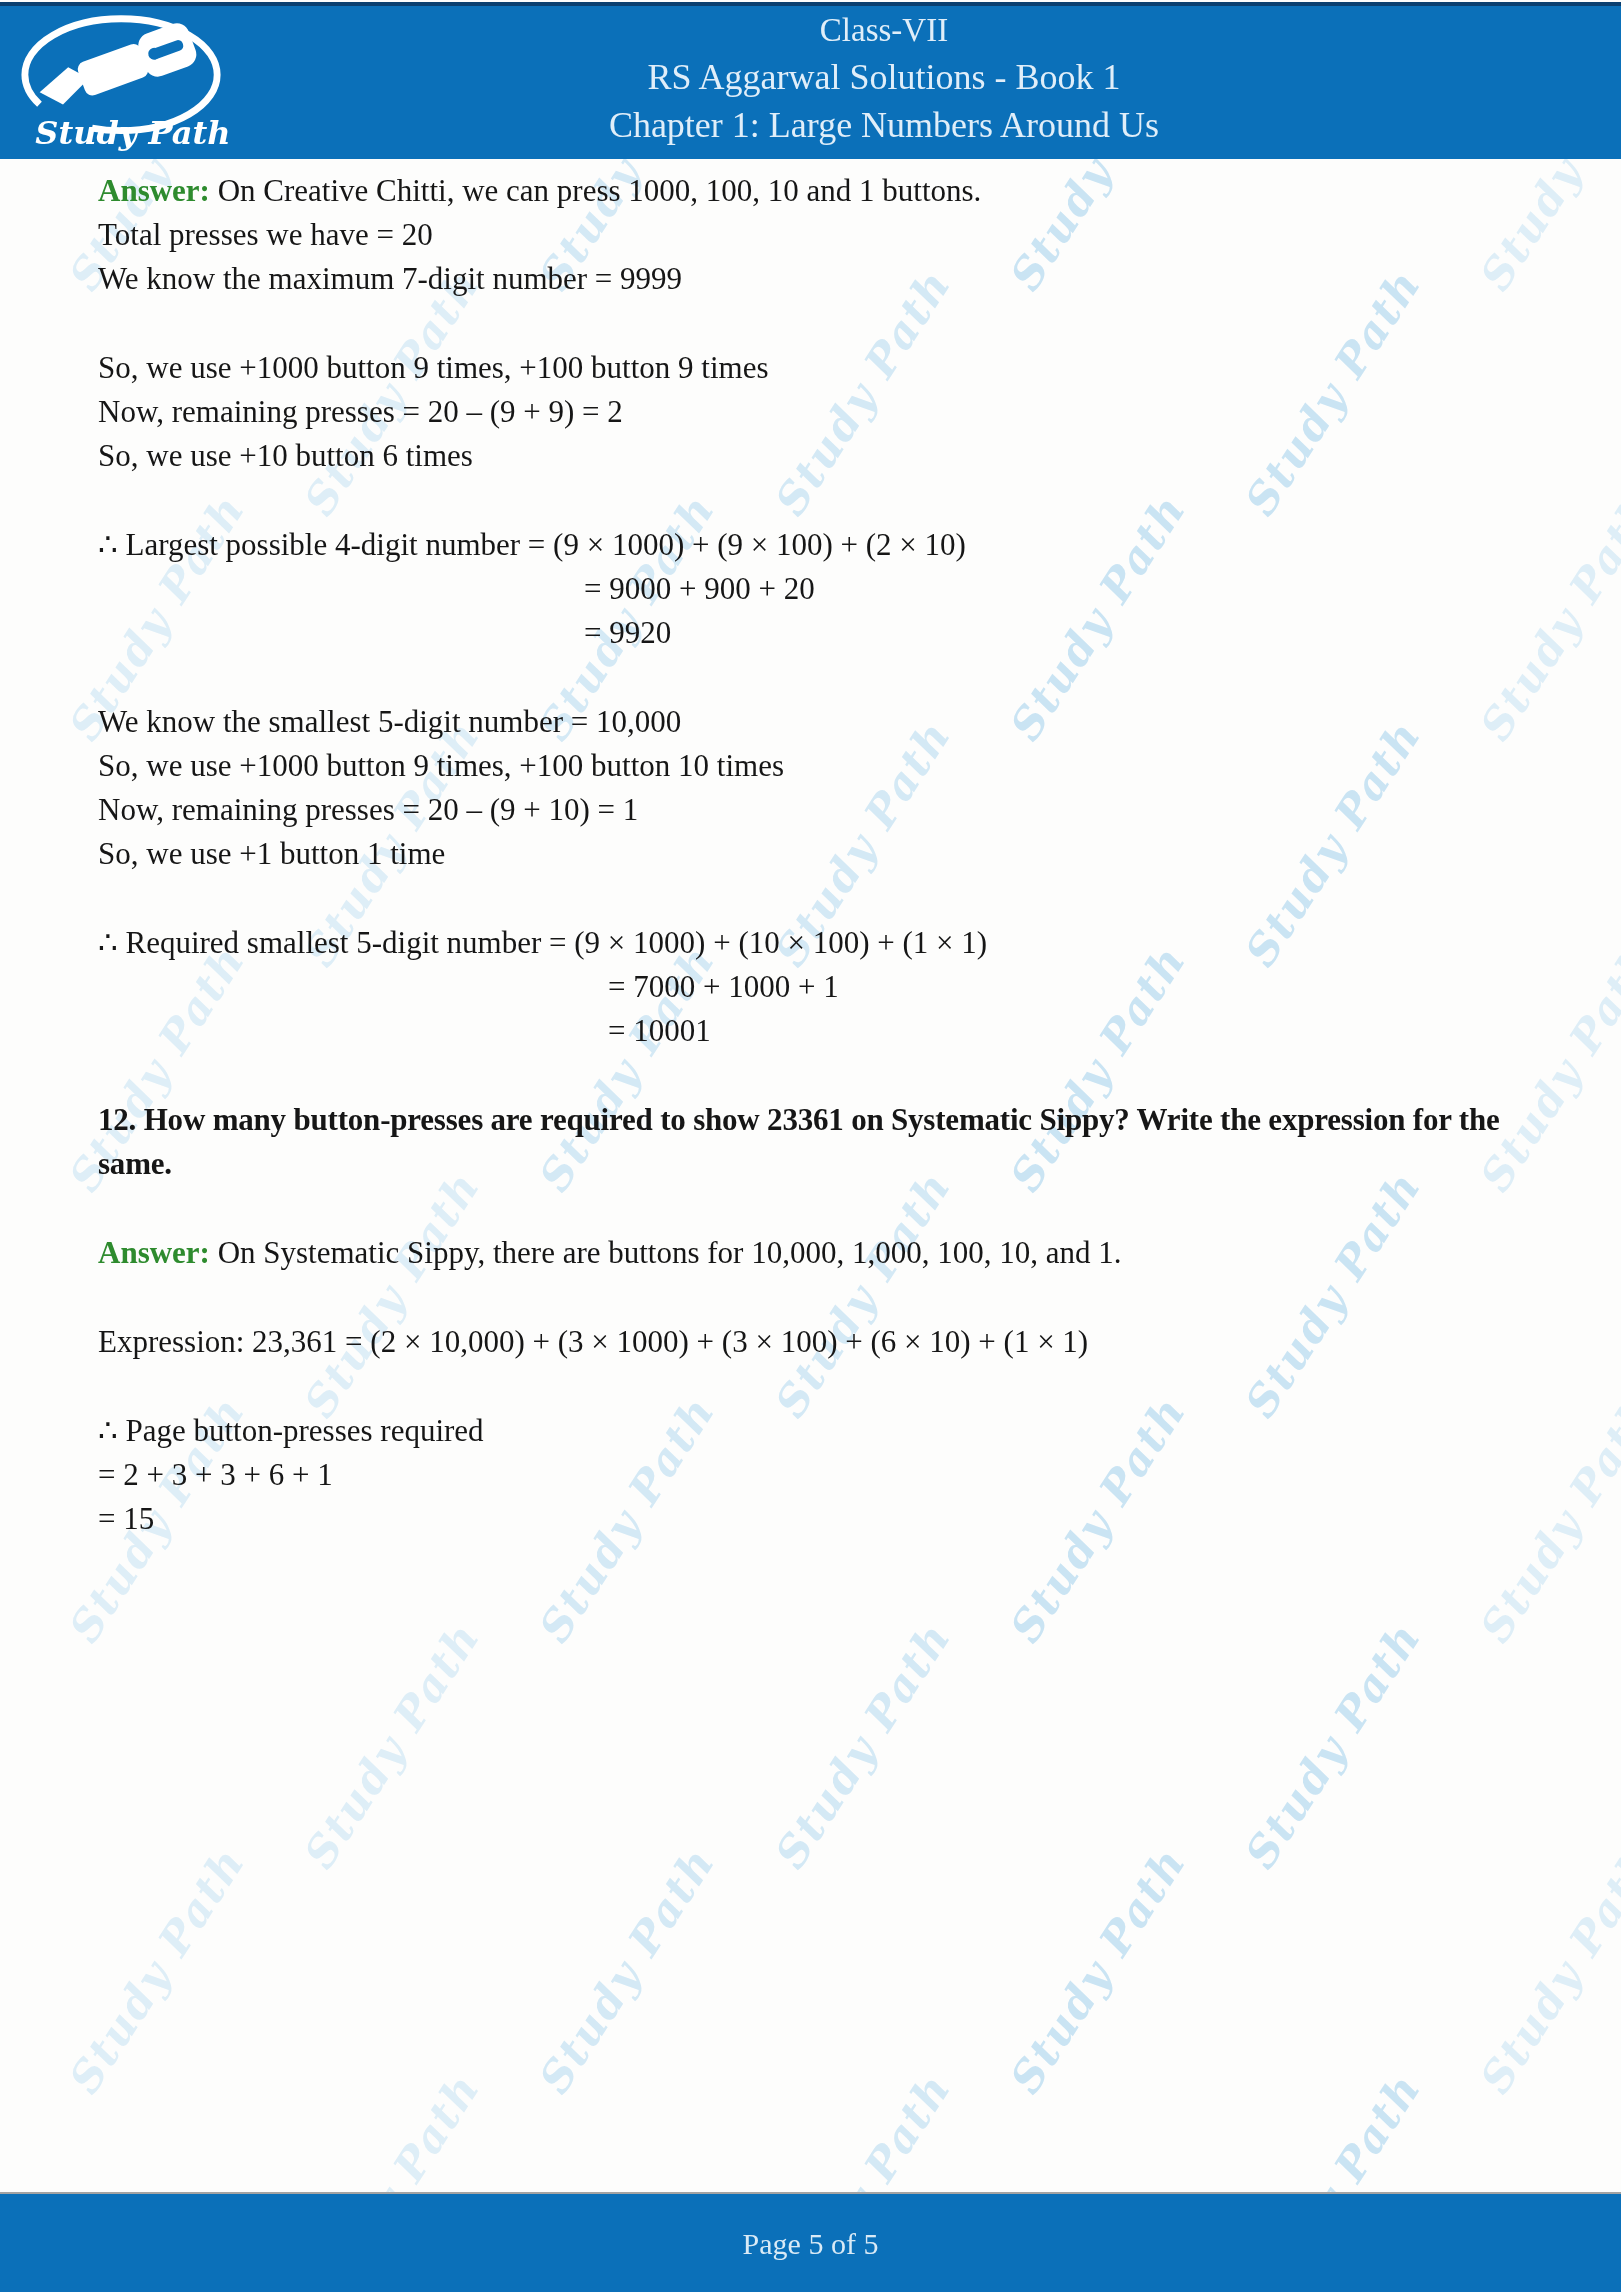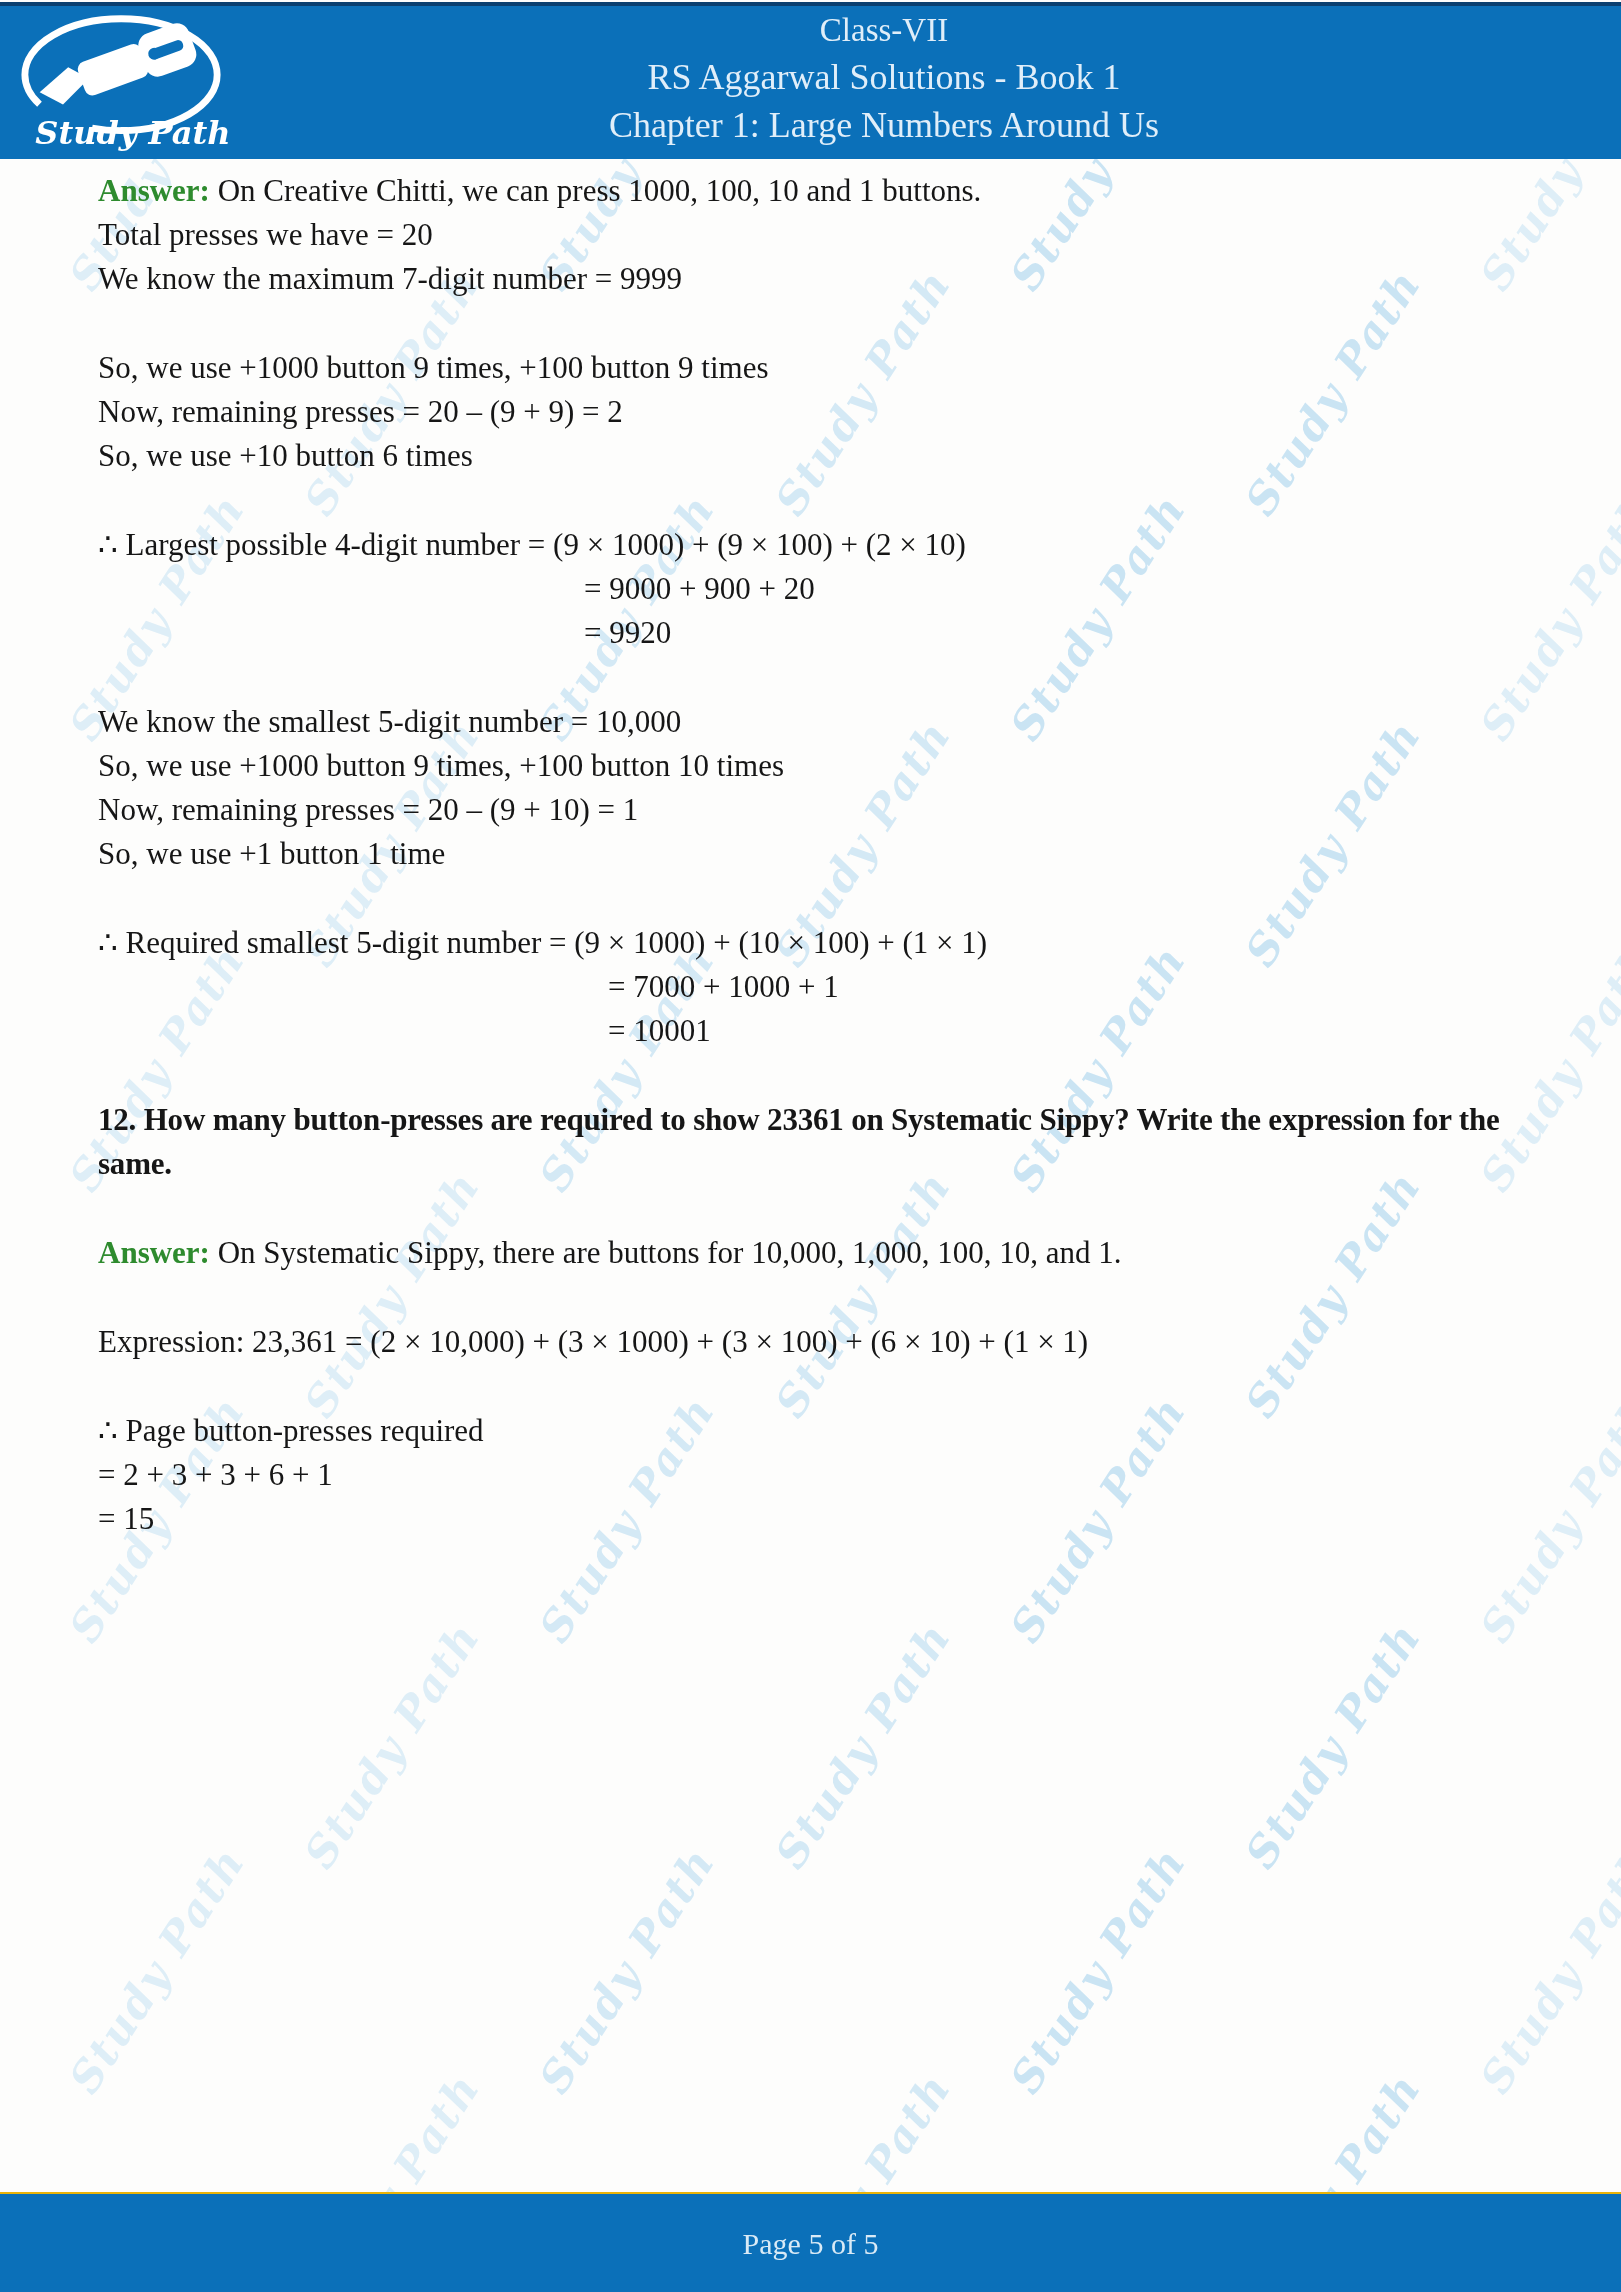--- a/index.html
+++ b/index.html
@@ -59,7 +59,7 @@
   .footer{
     position:absolute;left:0;right:0;bottom:0;height:99px;
     background:var(--blue,#0b70b9);
-    border-top:2px solid #eab308;
+    border-top:2px solid #a3a3a3;
     display:flex;align-items:center;justify-content:center;
   }
   .footer span{color:#d9eaf6;font-size:30px;}

